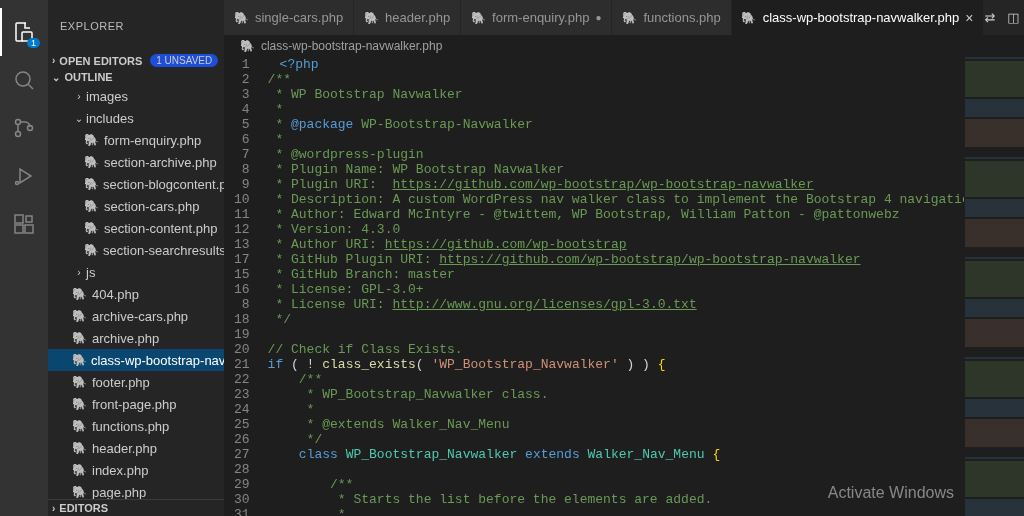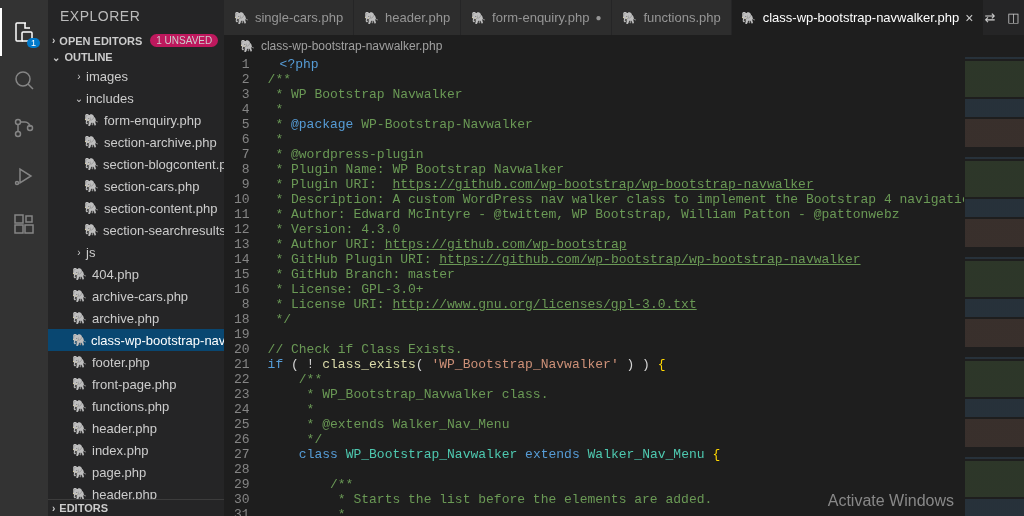--- a/index.html
+++ b/index.html
@@ -64,8 +64,8 @@
       overflow: hidden;
     }
     .sidebar-title {
-      padding: 8px 12px;
-      font-size: 14px;
+      padding: 20px 12px;
+      font-size: 11px;
       color: #bbbbbb;
       text-transform: uppercase;
       letter-spacing: 0.5px;

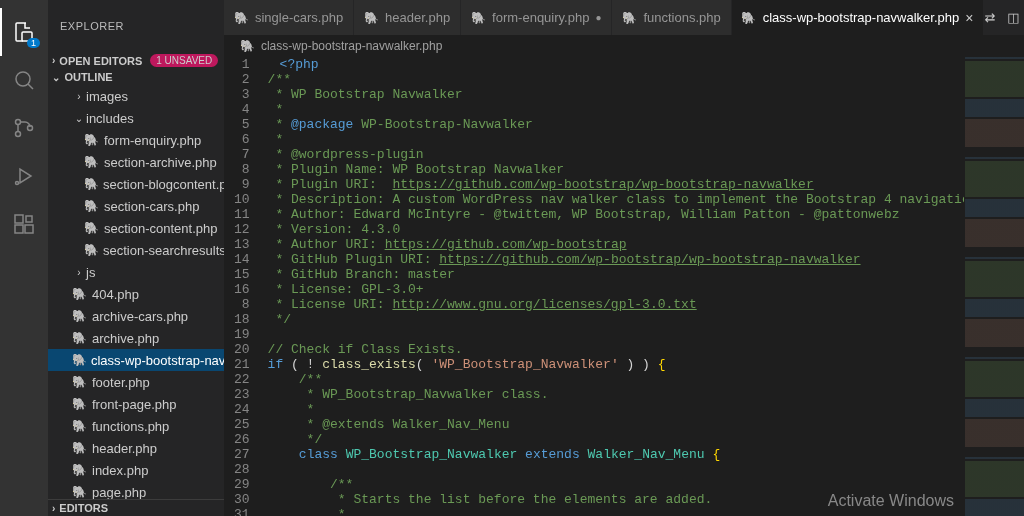--- a/index.html
+++ b/index.html
@@ -84,7 +84,7 @@
       margin-right: 4px;
     }
     .unsaved-badge {
-      background: #be185d;
+      background: #1d4ed8;
       color: #cccccc;
       font-size: 10px;
       padding: 1px 6px;

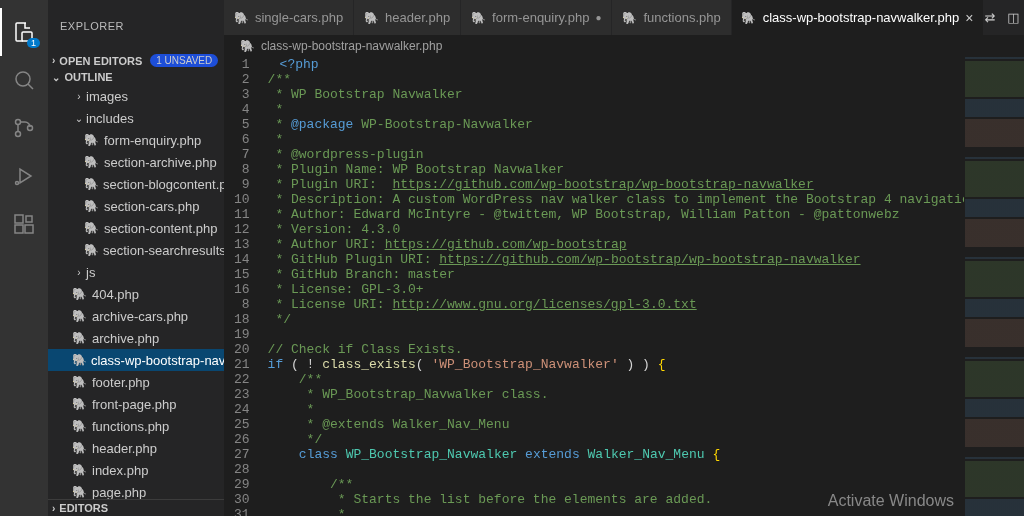--- a/index.html
+++ b/index.html
@@ -419,7 +419,7 @@
         <div>11</div>
         <div>12</div>
         <div>13</div>
-        <div>14</div>
+        <div>17</div>
         <div>15</div>
         <div>16</div>
         <div>8</div>

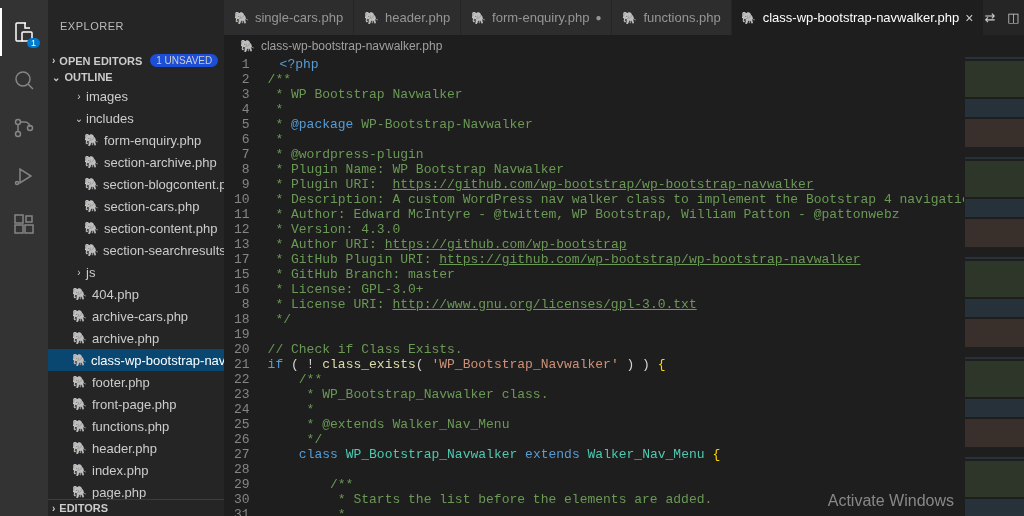--- a/index.html
+++ b/index.html
@@ -216,7 +216,7 @@
     .watermark {
       position: absolute;
       right: 70px;
-      bottom: 6px;
+      bottom: 14px;
       text-align: center;
       color: #6a6a6a;
       font-size: 12px;

